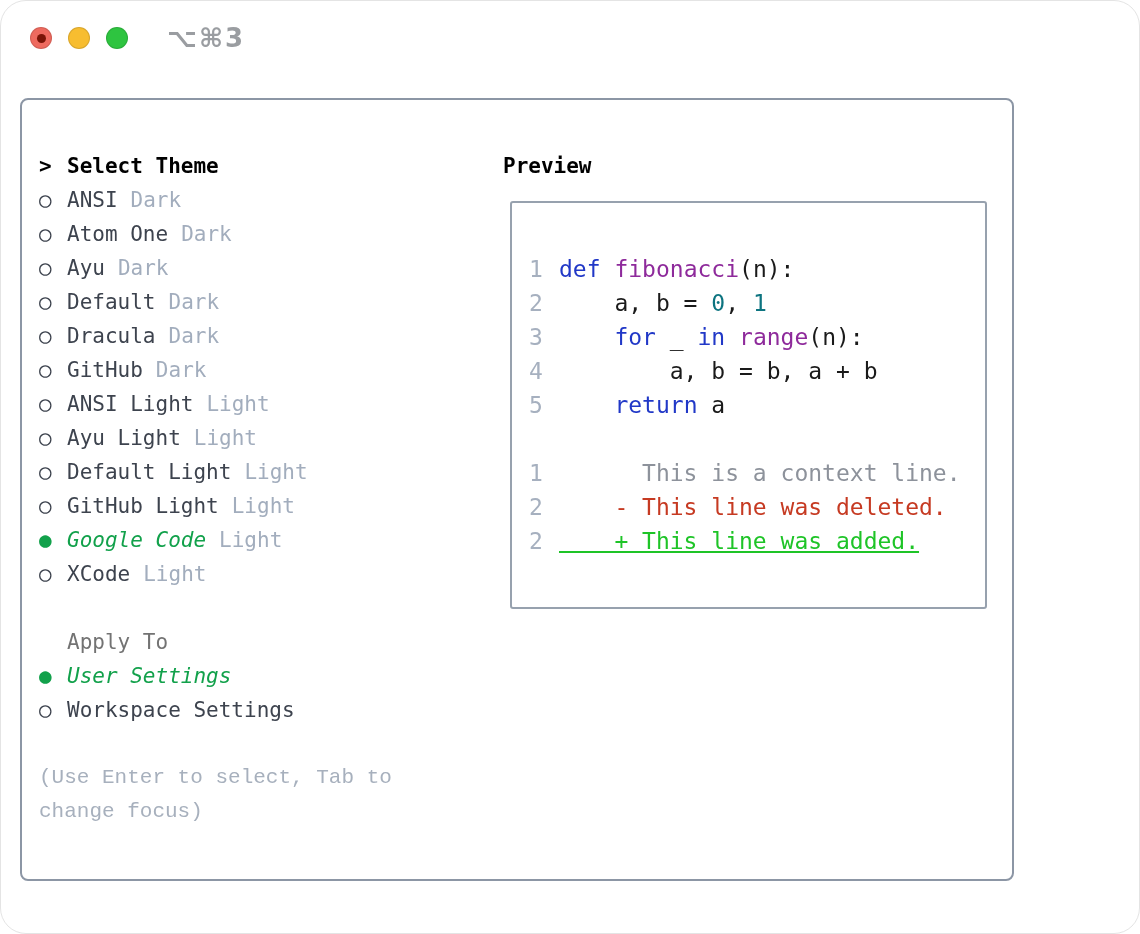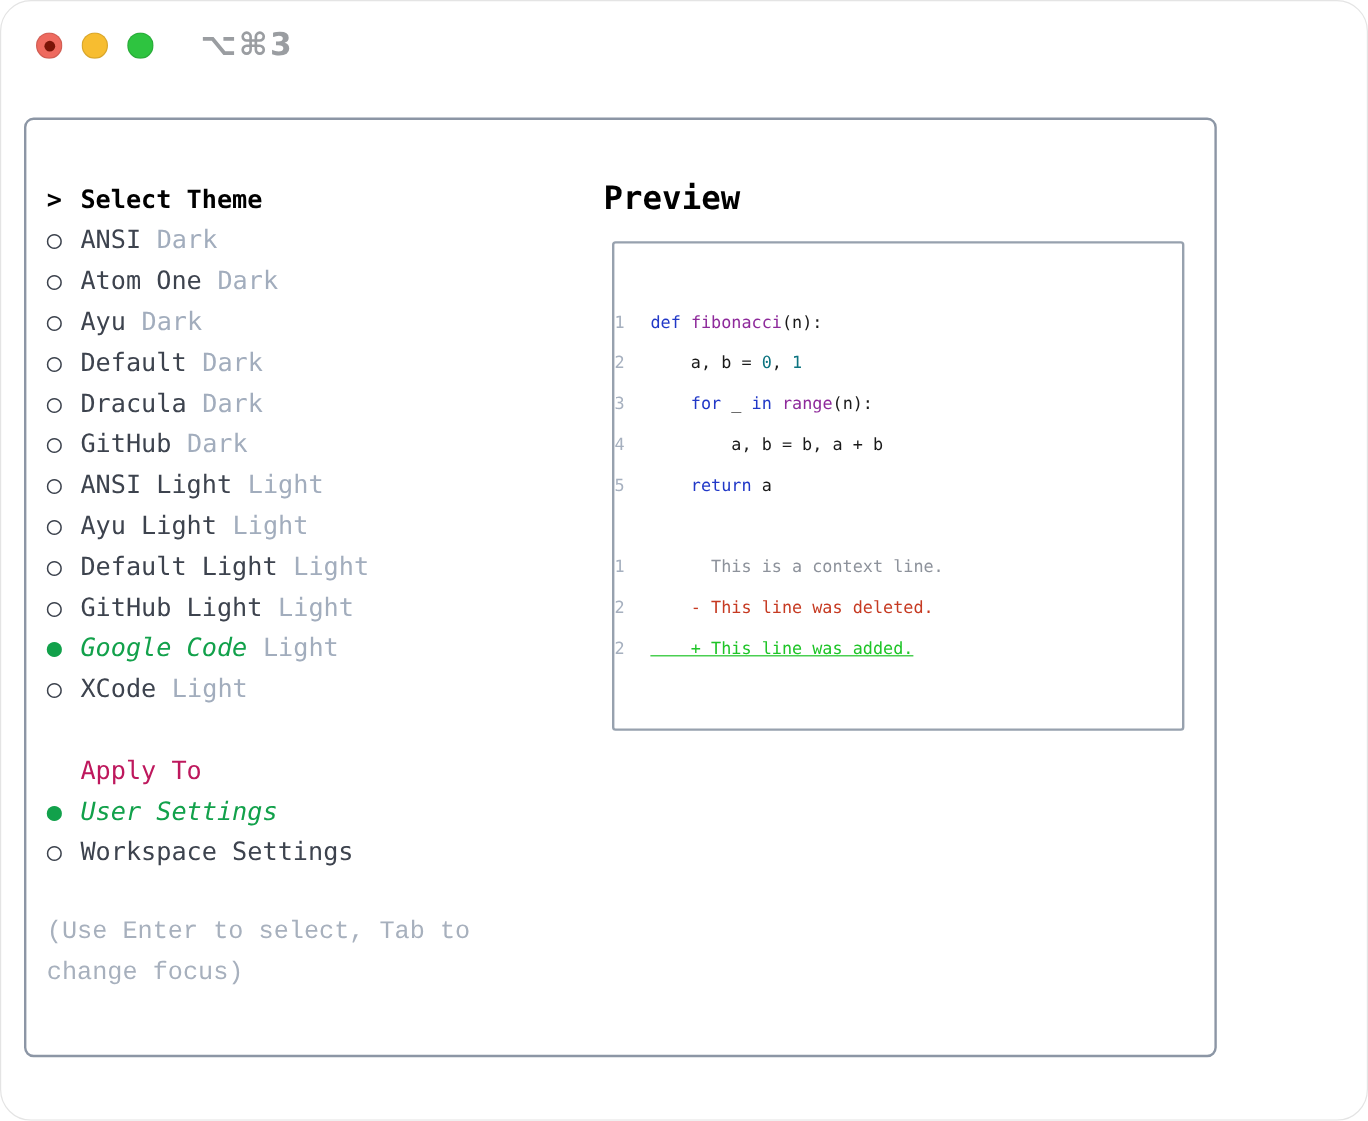--- a/index.html
+++ b/index.html
@@ -71,7 +71,7 @@
   .preview-title{
     position:absolute; left:481px; top:49px;
     height:34px; line-height:34px;
-    font-size:27px; font-weight:bold; color:#000;
+    font-size:21px; font-weight:bold; color:#000;
   }
   .preview-box{
     position:absolute; left:488px; top:101px;

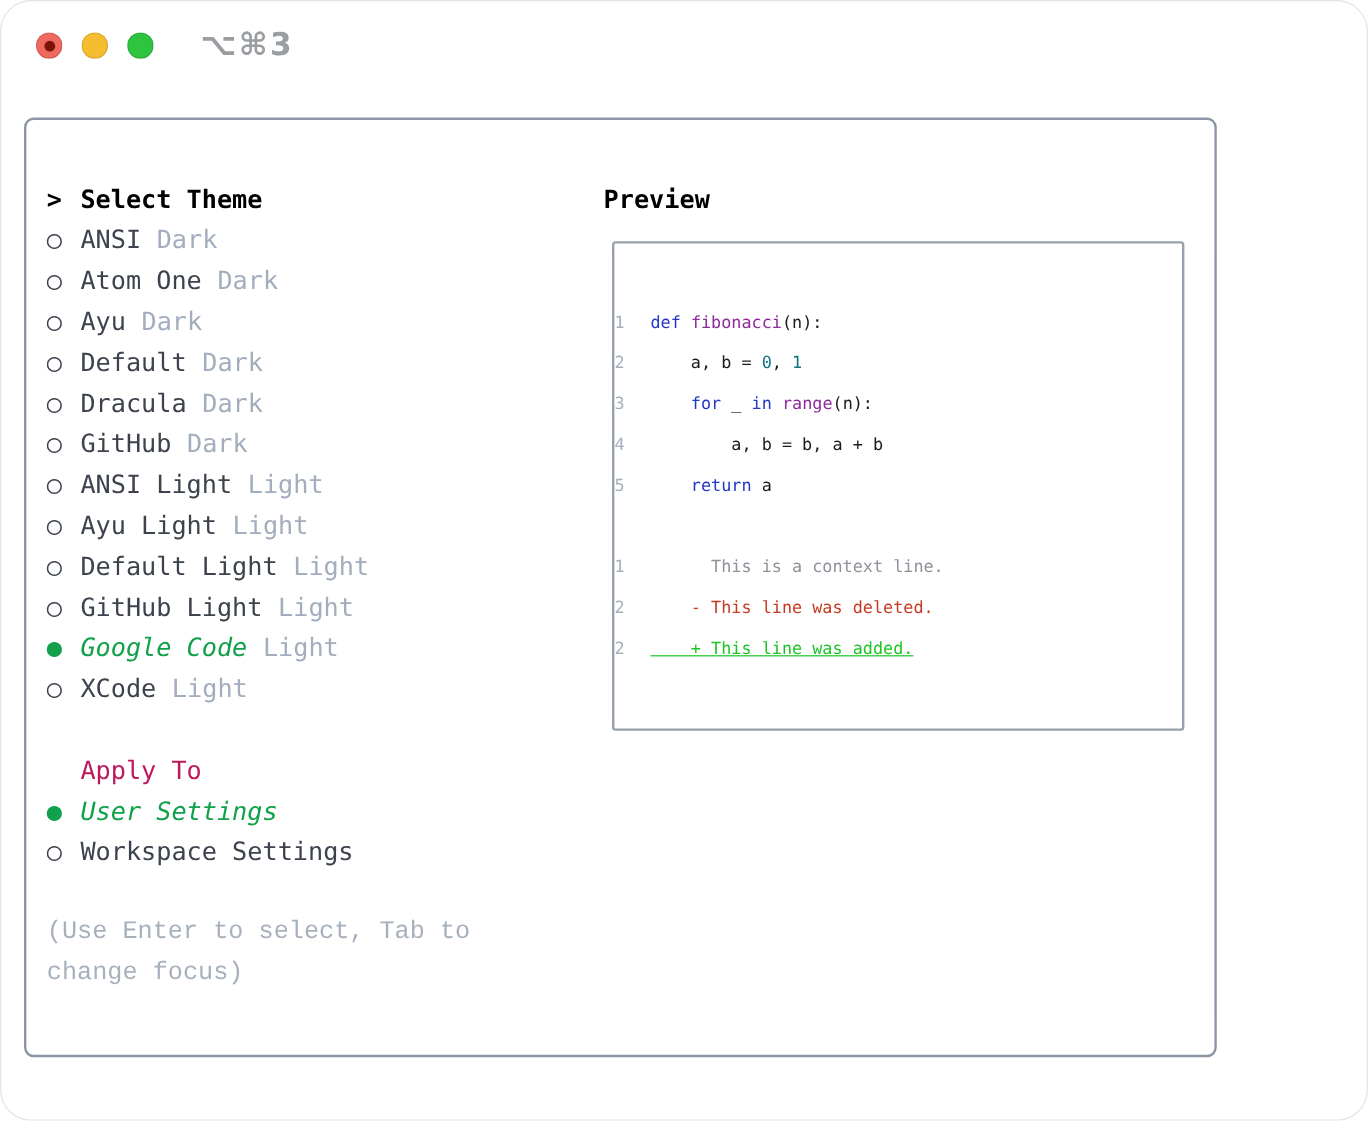--- a/index.html
+++ b/index.html
@@ -81,8 +81,8 @@
     background:#fff;
   }
   .codeblock{
-    position:absolute; left:0; top:49px;
-    font-size:14px; line-height:34px; white-space:pre;
+    position:absolute; left:17px; top:49px;
+    font-size:23px; line-height:34px; white-space:pre;
   }
   .line{ height:34px; }
   .ln{

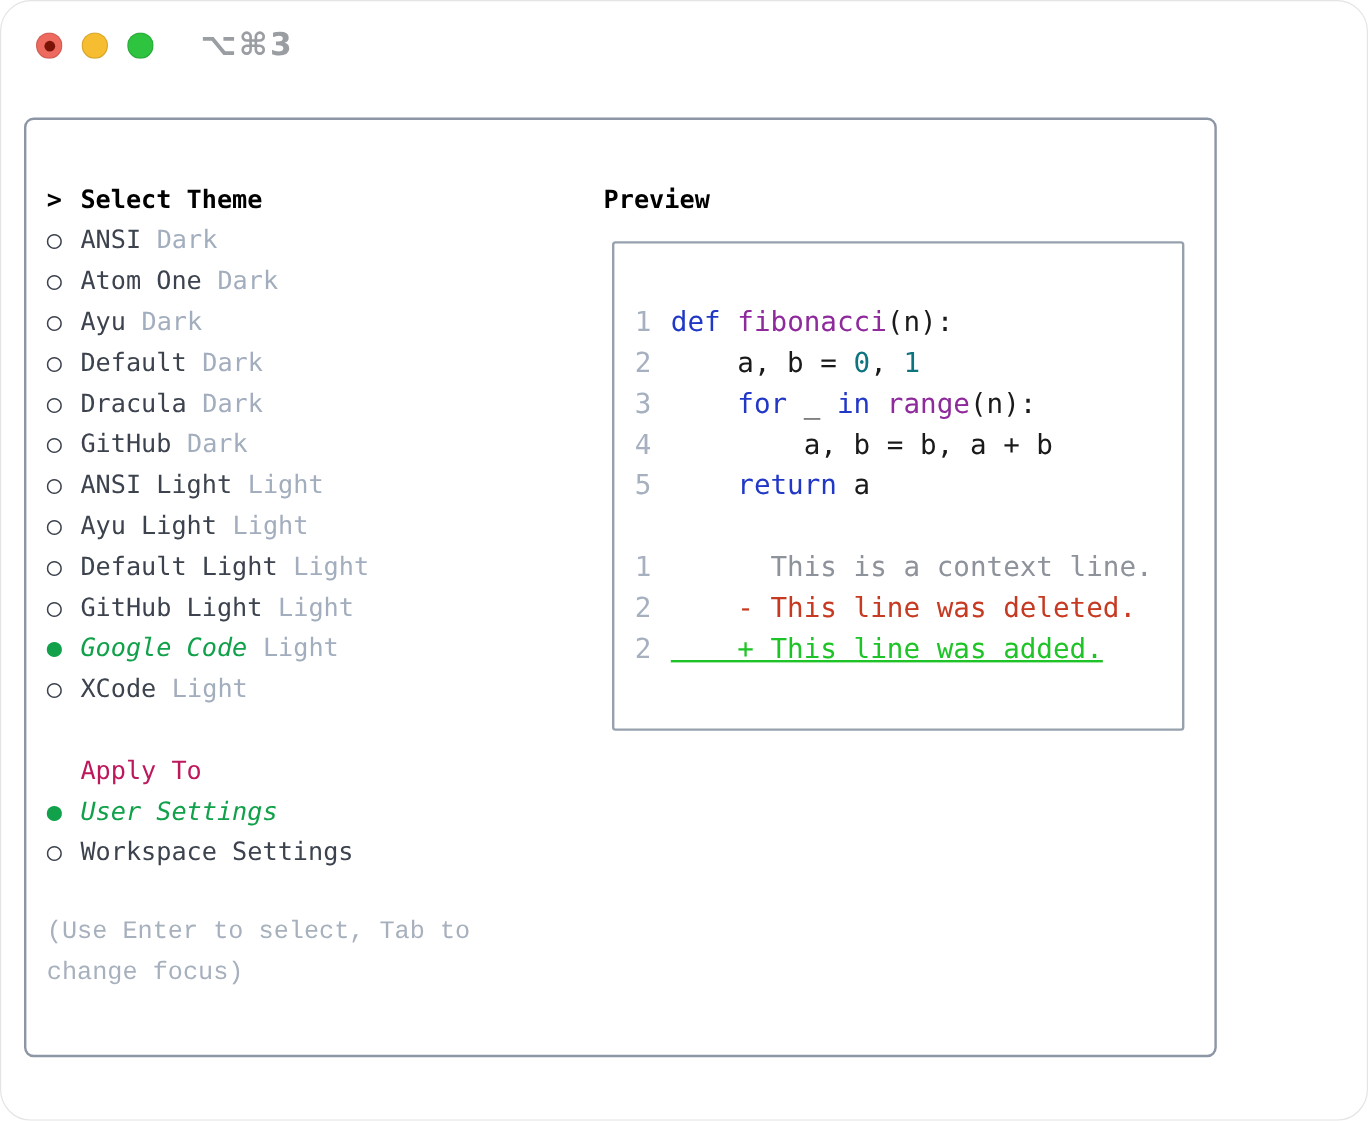--- a/index.html
+++ b/index.html
@@ -64,7 +64,7 @@
   .row-header .marker{ font-weight:bold; }
   .name.sel{ color:var(--accent-green,#12a14b);font-style:italic; }
   .tag{ color:var(--tag-gray,#a2adbd); margin-left:13px; }
-  .row-subheader{ color:#be185d;align-items:flex-end; }
+  .row-subheader{ color:#737373;align-items:flex-end; }
   .help-line{ height:34px; color:var(--help-gray,#a7b0bd);font-family:Liberation Mono, monospace; }
 
   

